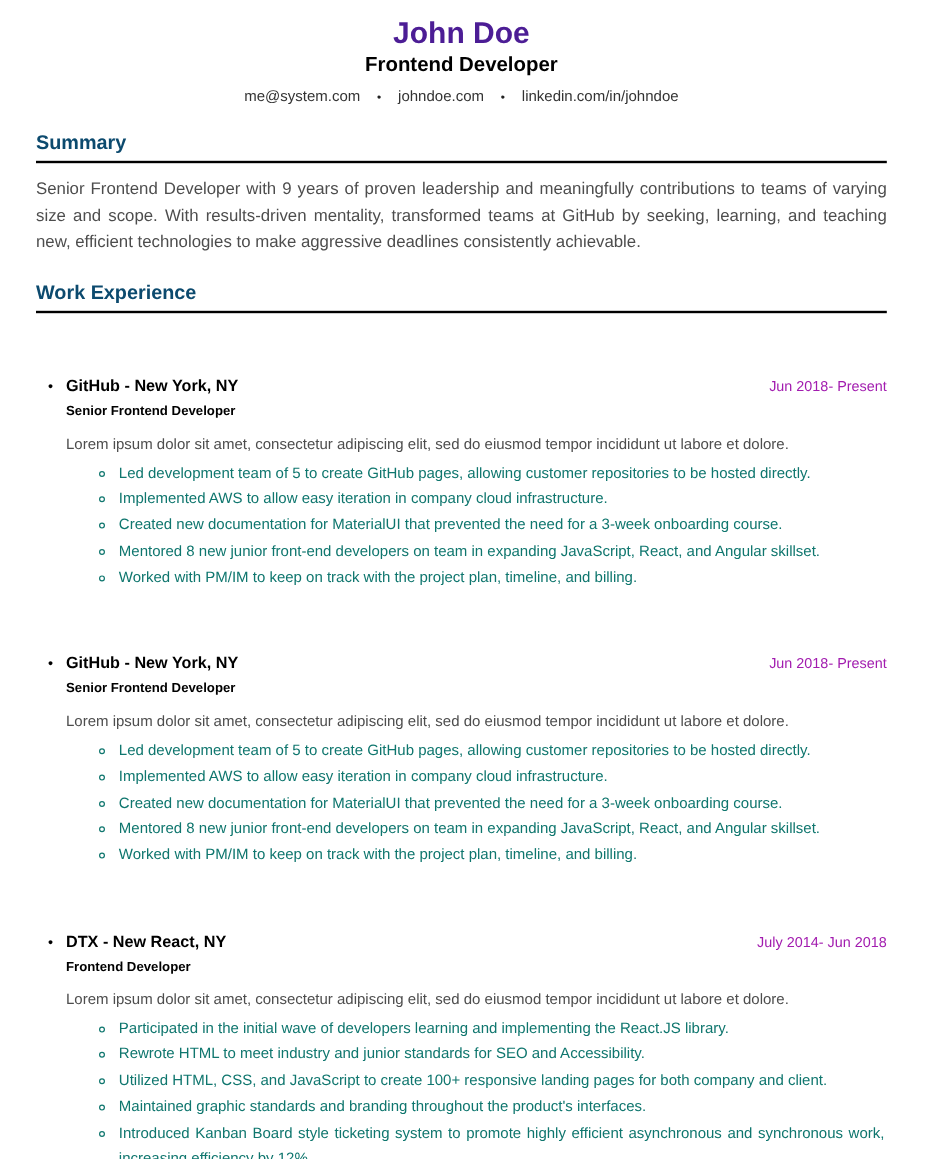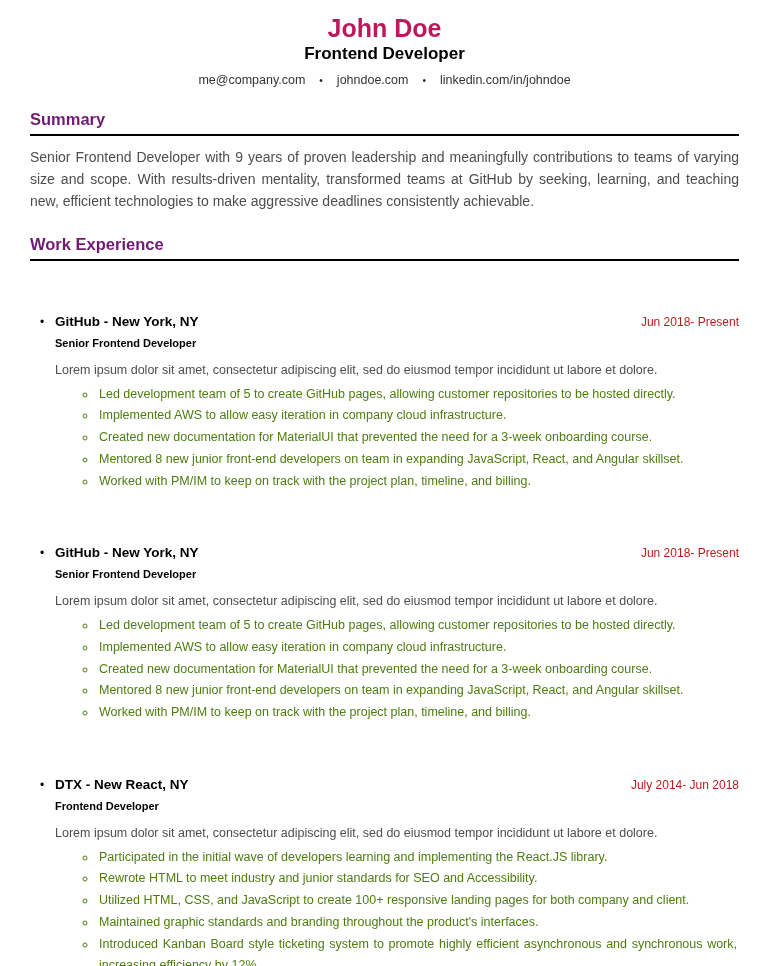--- a/index.html
+++ b/index.html
@@ -22,7 +22,7 @@
   .name {
     font-size: 25px;
     font-weight: bold;
-    color: #be185d;
+    color: #4c1d95;
     line-height: 1.15;
   }
   .title {

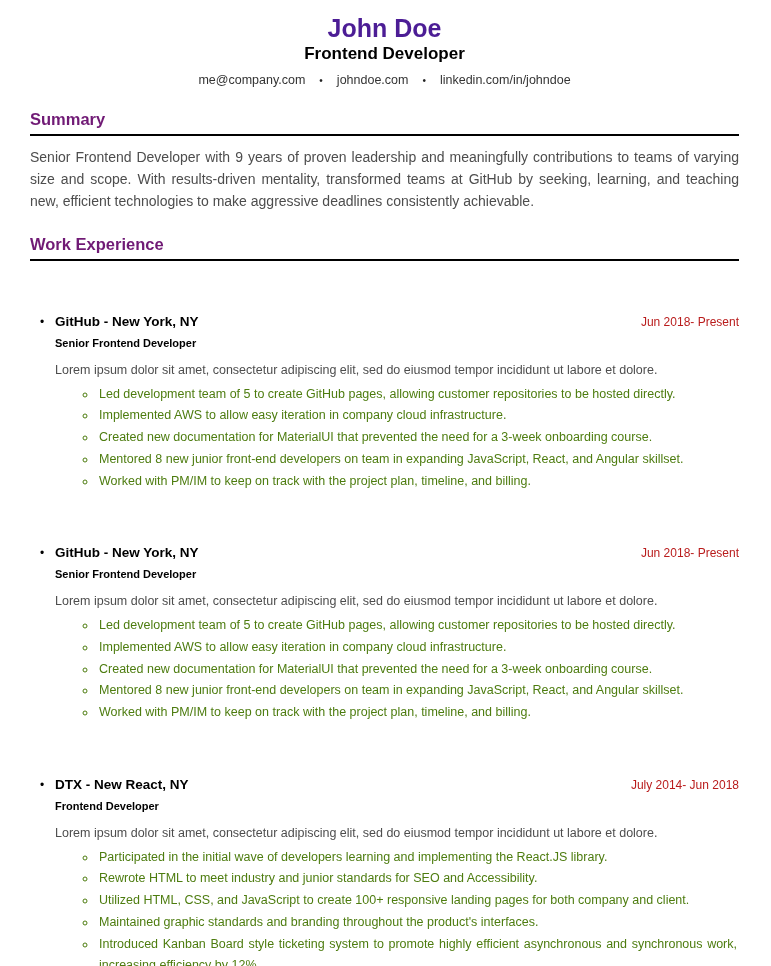--- a/index.html
+++ b/index.html
@@ -126,7 +126,7 @@
     <div class="name">John Doe</div>
     <div class="title">Frontend Developer</div>
     <div class="contacts">
-      <span>me@company.com</span>
+      <span>me@system.com</span>
       <span class="sep"></span>
       <span>johndoe.com</span>
       <span class="sep"></span>

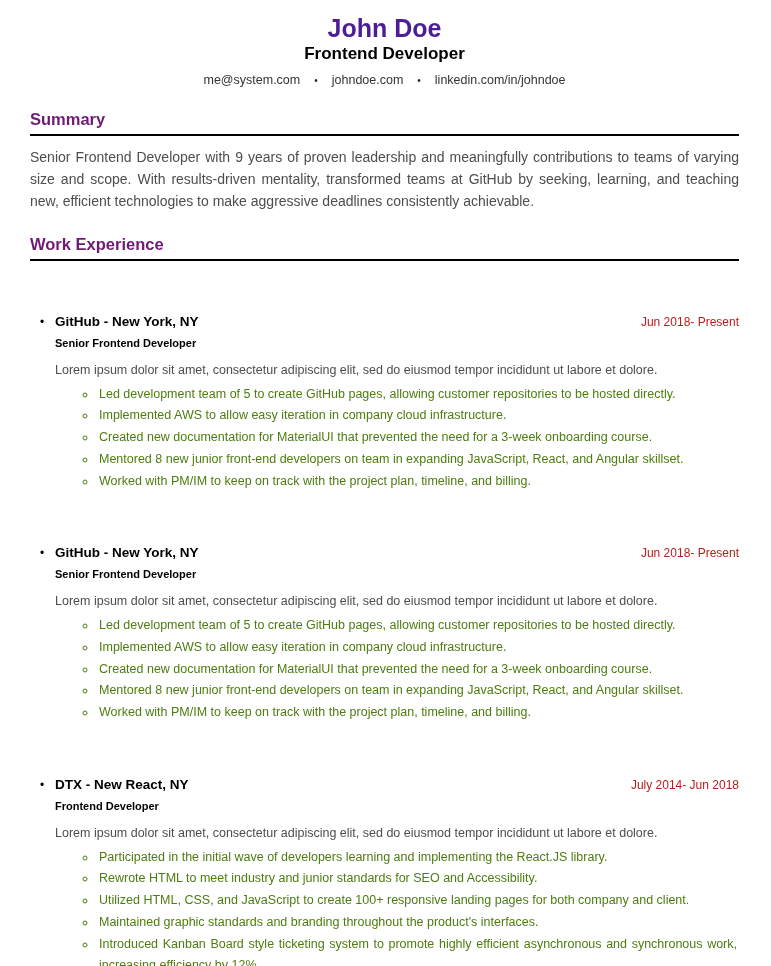--- a/index.html
+++ b/index.html
@@ -51,7 +51,7 @@
   .sec-h {
     font-size: 16.5px;
     font-weight: bold;
-    color: #701a75;
+    color: #0c4a6e;
     padding-bottom: 5px;
     border-bottom: 2.5px solid #000000;
   }

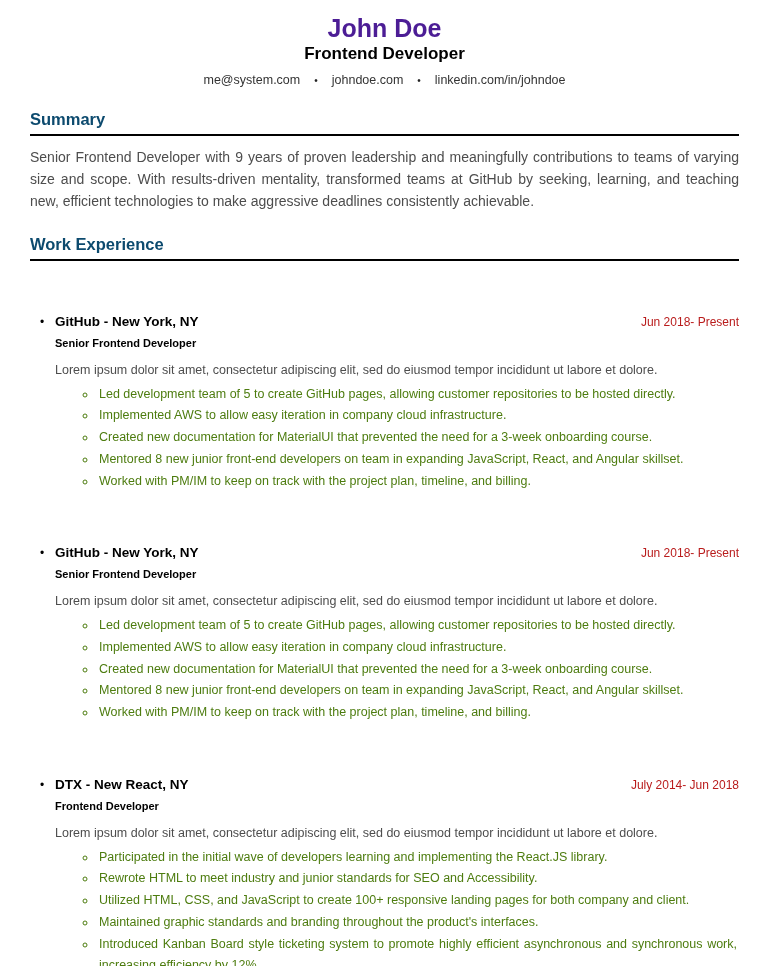--- a/index.html
+++ b/index.html
@@ -87,7 +87,7 @@
   .dates {
     margin-left: auto;
     font-size: 12px;
-    color: #b91c1c;
+    color: #a21caf;
     white-space: nowrap;
     margin-top: 36px;
   }

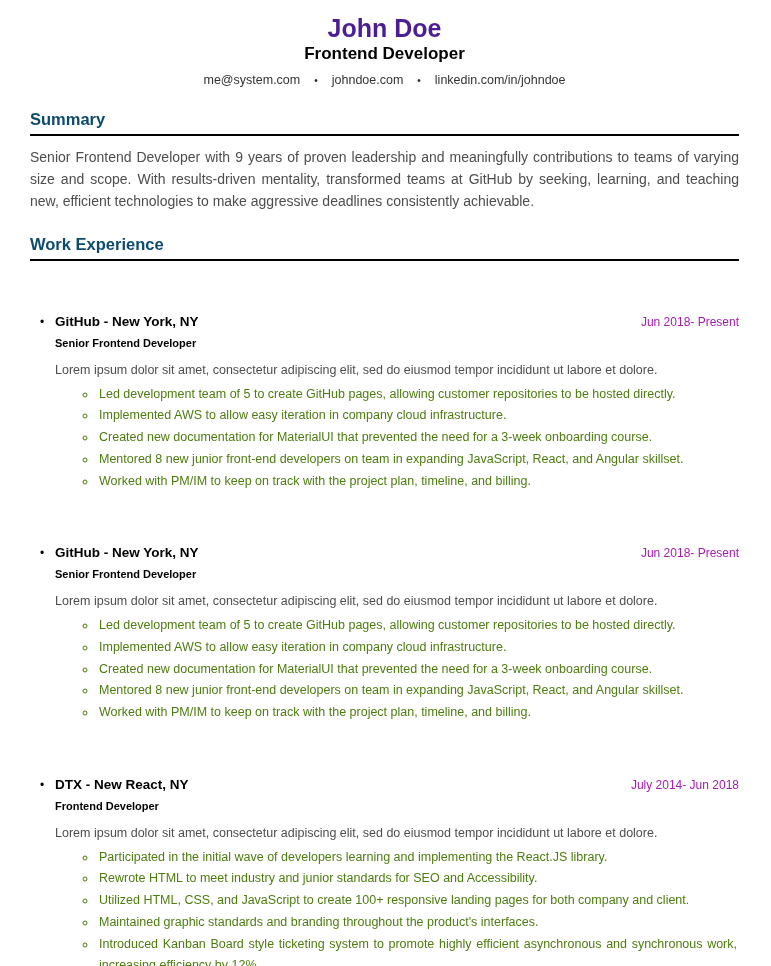--- a/index.html
+++ b/index.html
@@ -111,7 +111,7 @@
   }
   ul.bullets li {
     font-size: 12.5px;
-    color: #4d7c0f;
+    color: #0f766e;
     line-height: 21.7px;
     padding-left: 2px;
     text-align: justify;

